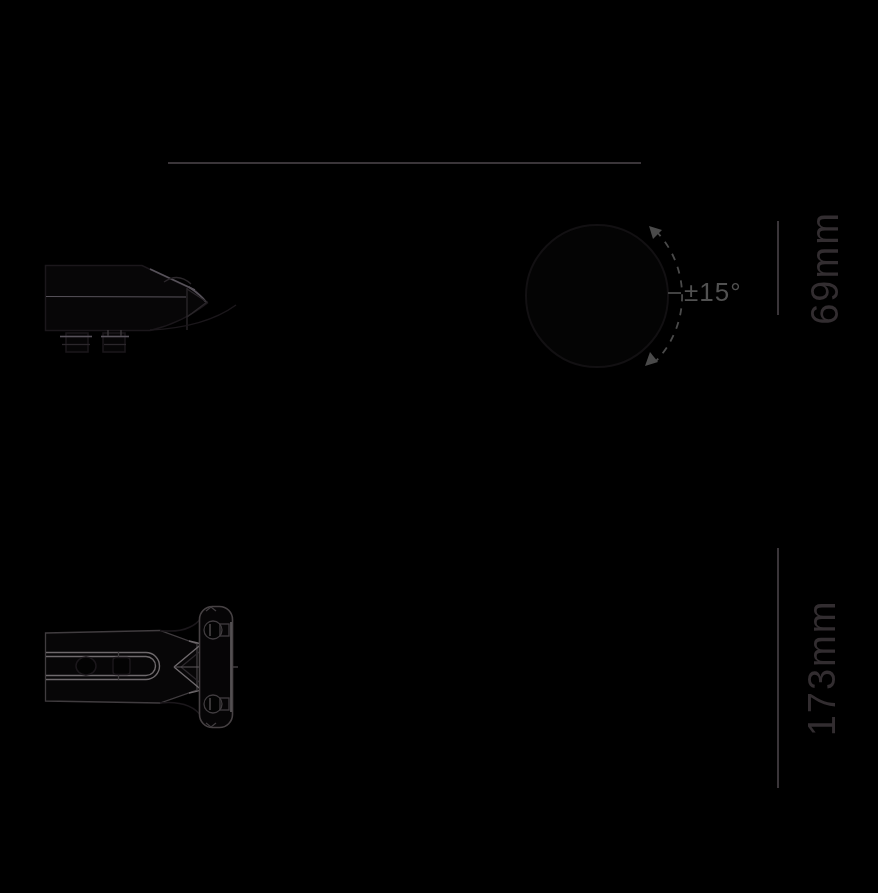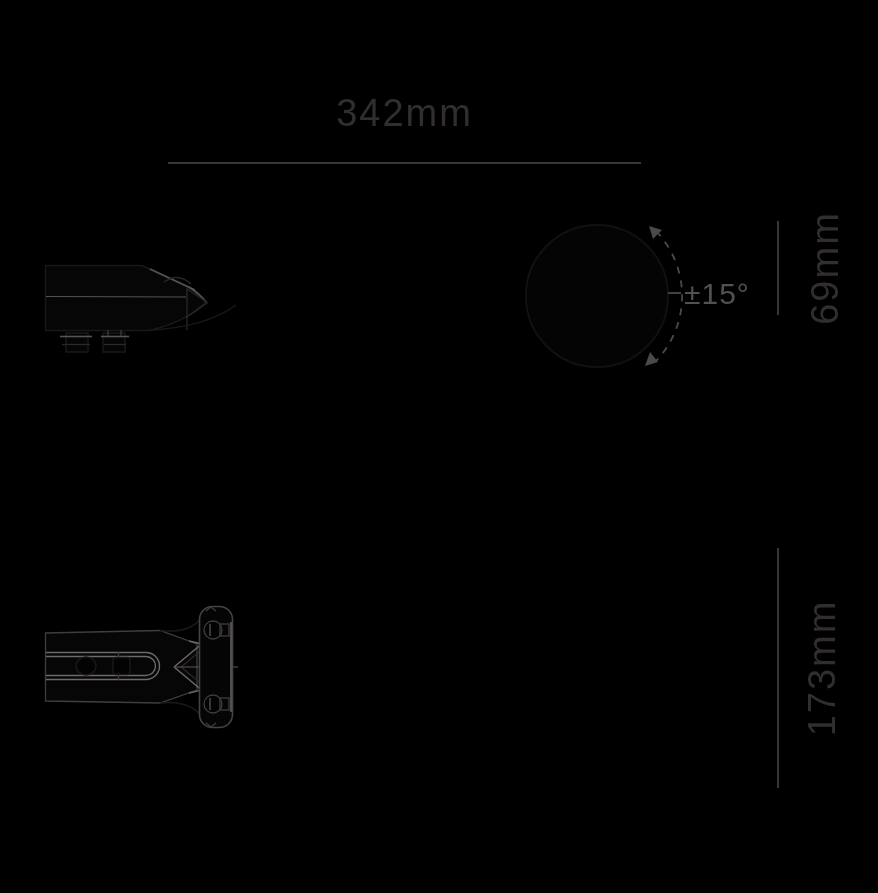--- a/index.html
+++ b/index.html
@@ -63,7 +63,6 @@
 
 <div id="canvas">
 
-  <div id="top-width-label" class="dim-label">342mm</div>
   <div id="top-width-line" class="dim-line"></div>
 
   <div id="side-height-line" class="dim-line"></div>

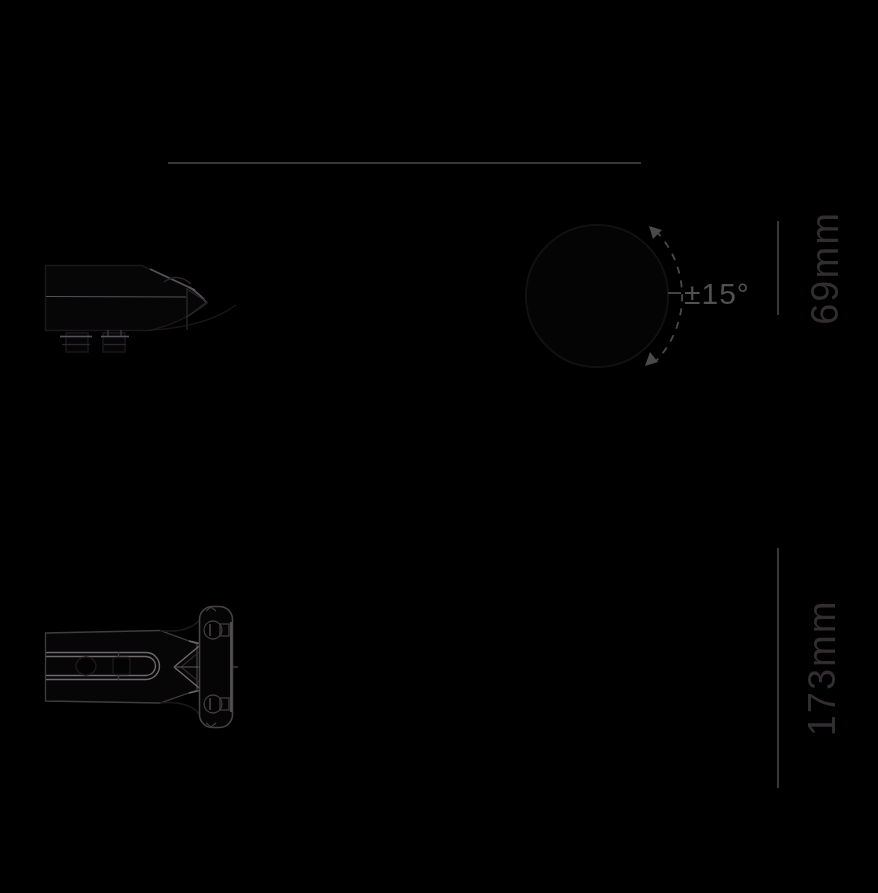--- a/index.html
+++ b/index.html
@@ -31,7 +31,7 @@
     position:absolute;
     left:684px;top:277px;
     color:var(--angle-text,#515151);
-    font-size:30px;
+    font-size:26px;
     font-weight:400;
     letter-spacing:1px;
   }

